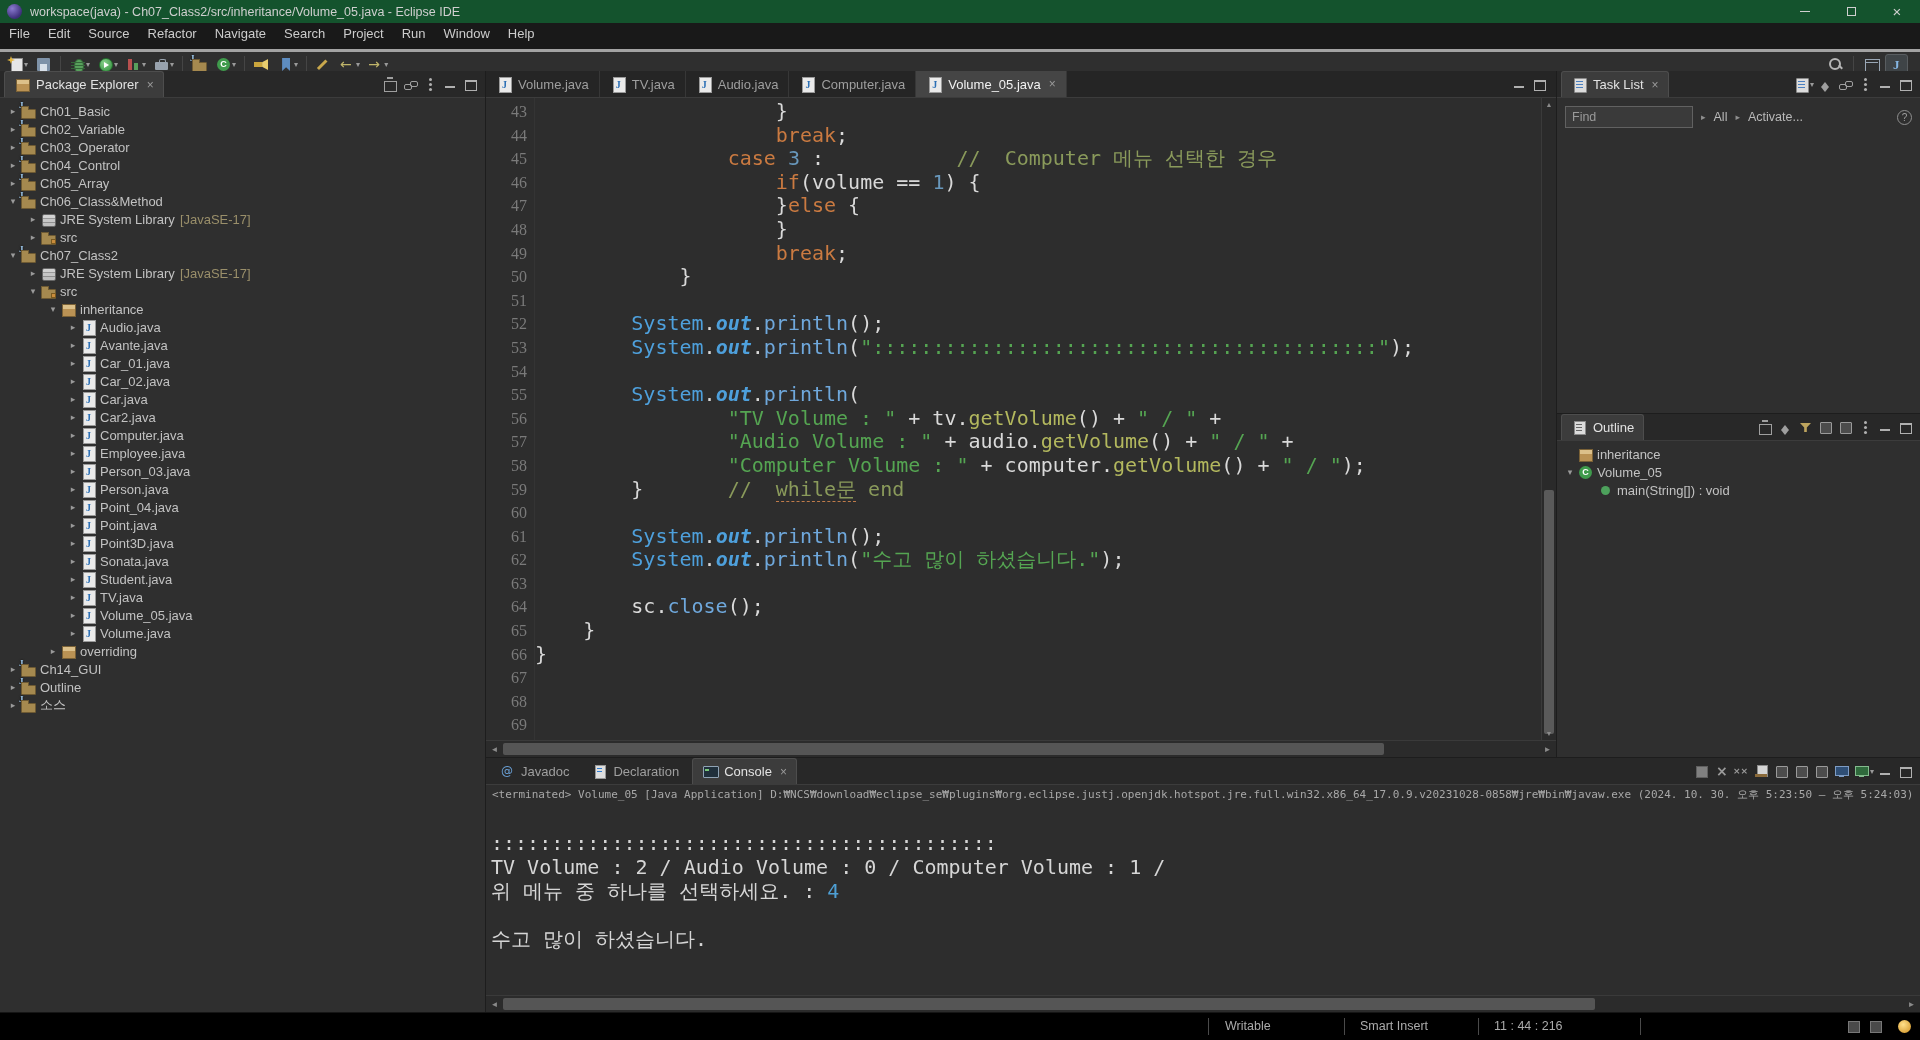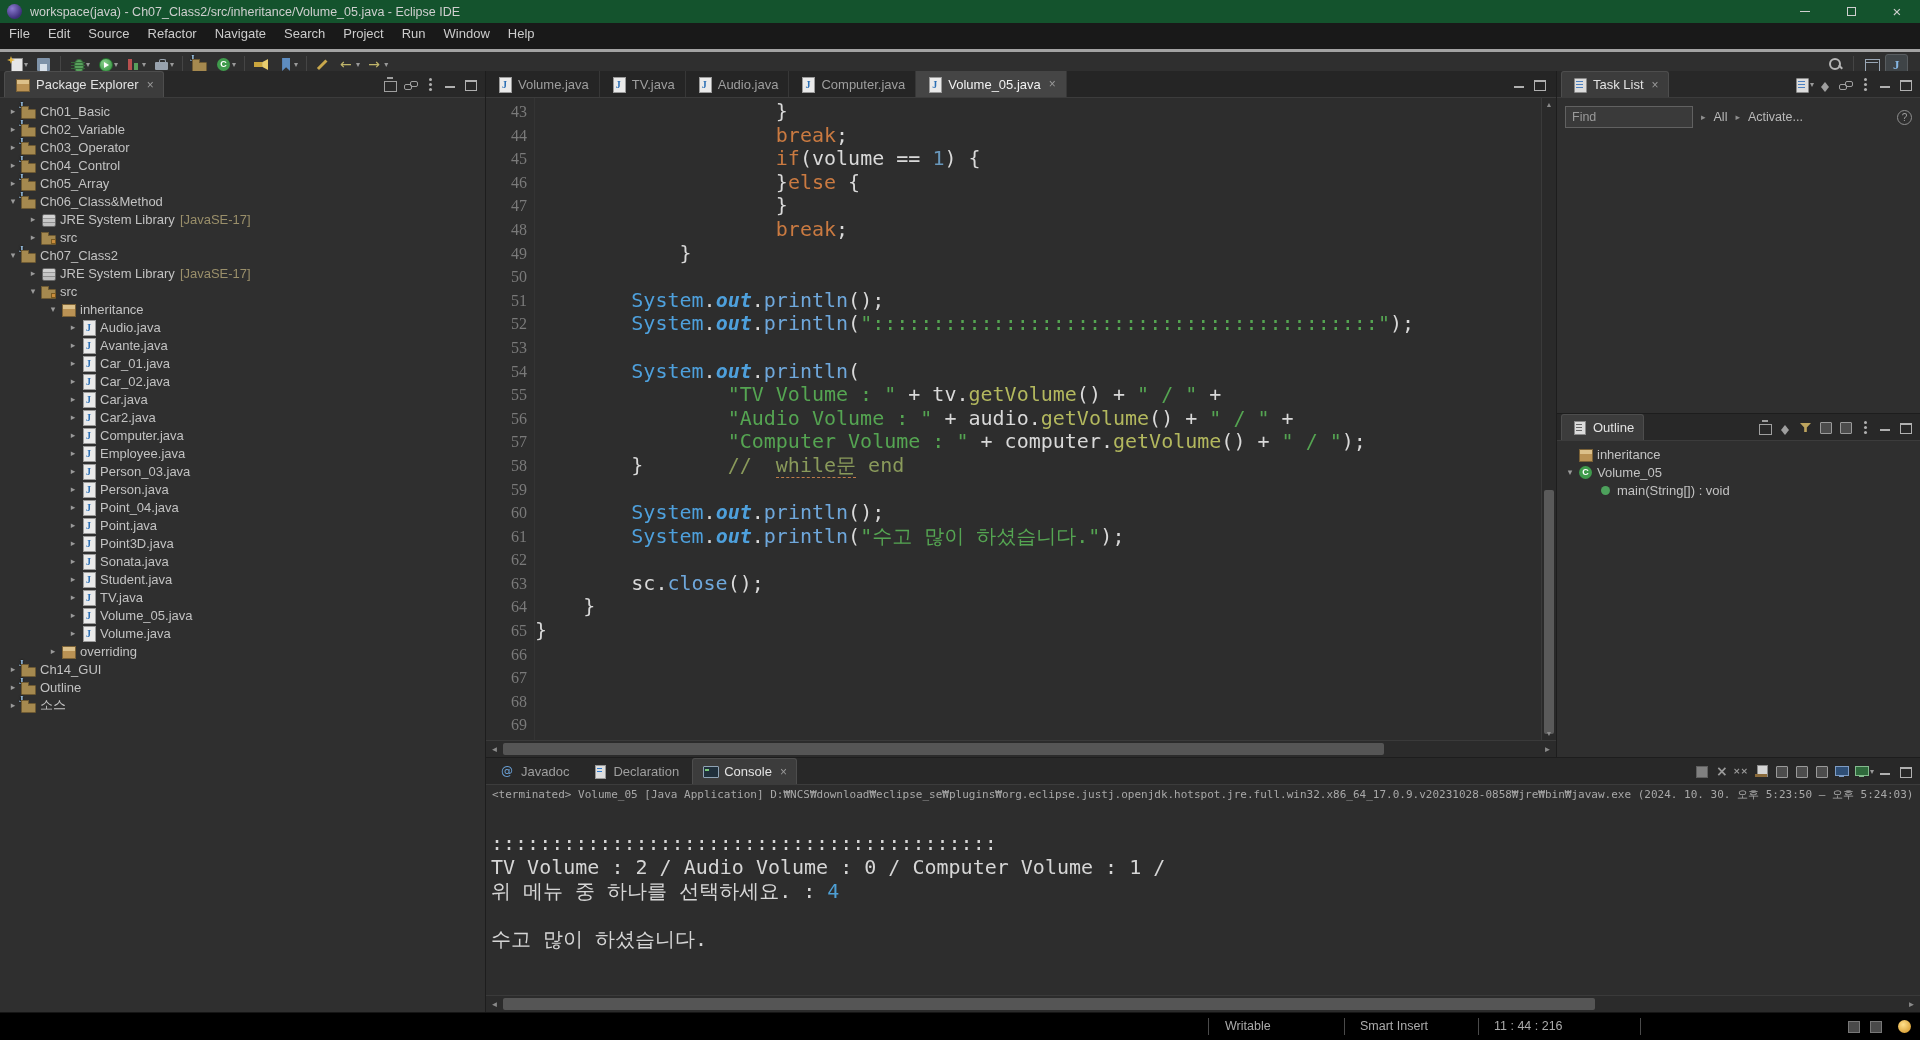--- a/index.html
+++ b/index.html
@@ -566,6 +566,7 @@
             <div class="code" id="code">
                 <div class="cl"><span class="tok pln">                    }</span></div>
                 <div class="cl"><span class="tok pln">                    </span><span class="tok kw">break</span><span class="tok pln">;</span></div>
+                <div class="cl"><span class="tok pln">                </span><span class="tok kw">case</span><span class="tok pln"> </span><span class="tok num">3</span><span class="tok pln"> :           </span><span class="tok cmt">//  Computer 메뉴 선택한 경우</span></div>
                 <div class="cl"><span class="tok pln">                    </span><span class="tok kw">if</span><span class="tok pln">(volume == </span><span class="tok num">1</span><span class="tok pln">) {</span></div>
                 <div class="cl"><span class="tok pln">                    }</span><span class="tok kw">else</span><span class="tok pln"> {</span></div>
                 <div class="cl"><span class="tok pln">                    }</span></div>

